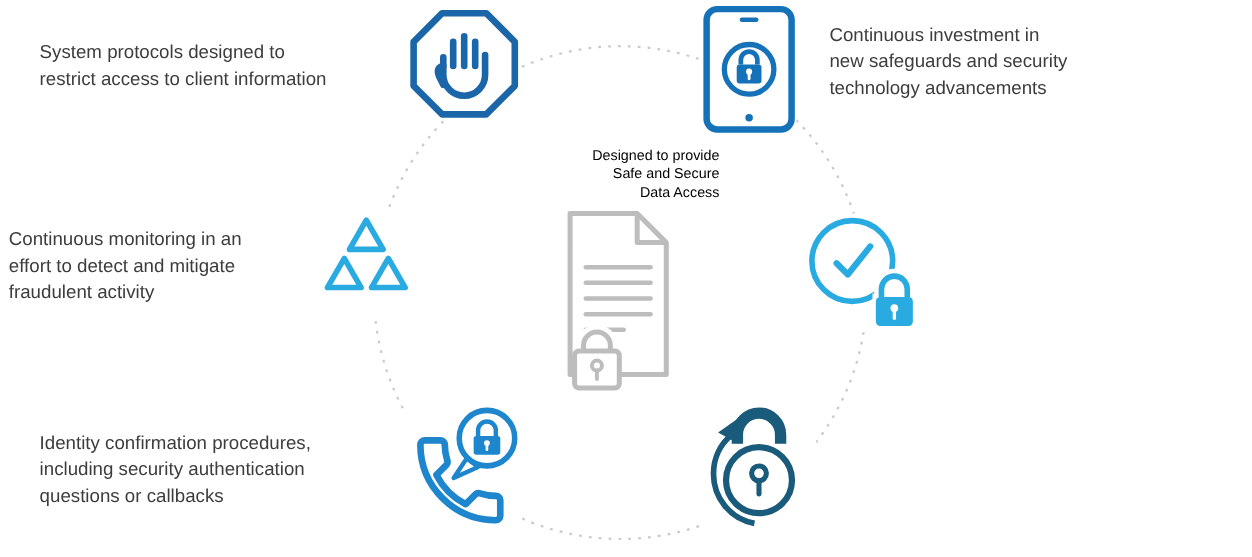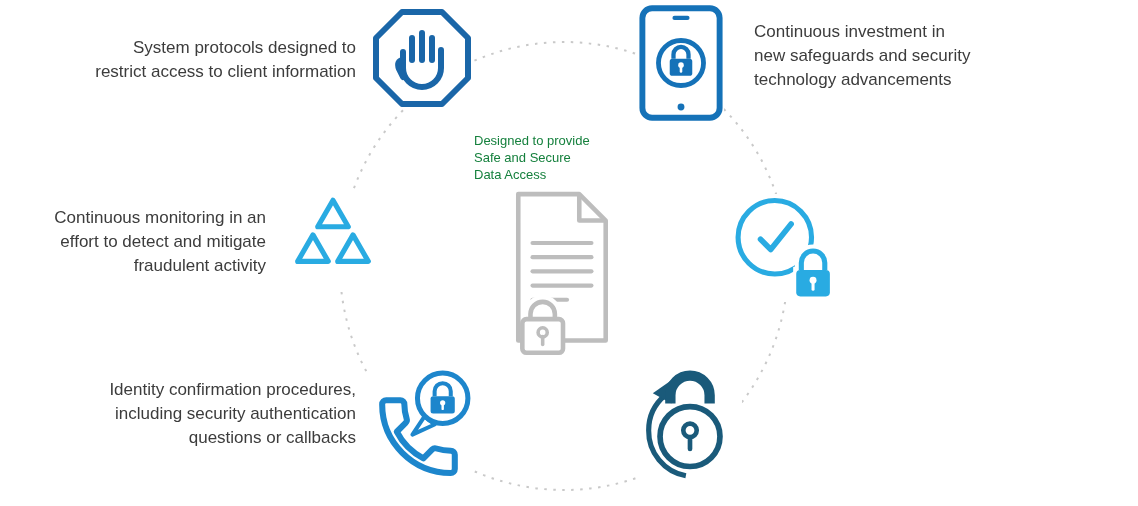--- a/index.html
+++ b/index.html
@@ -17,7 +17,7 @@
     font-size:17px;line-height:1.4;color:#3c3c3c;
     white-space:pre-line;
   }
-  .label.right-al{text-align:right;}
+  .label.right-al{}
   .label.left-al{text-align:left;}
   .center-caption{
     position:absolute;z-index:1;

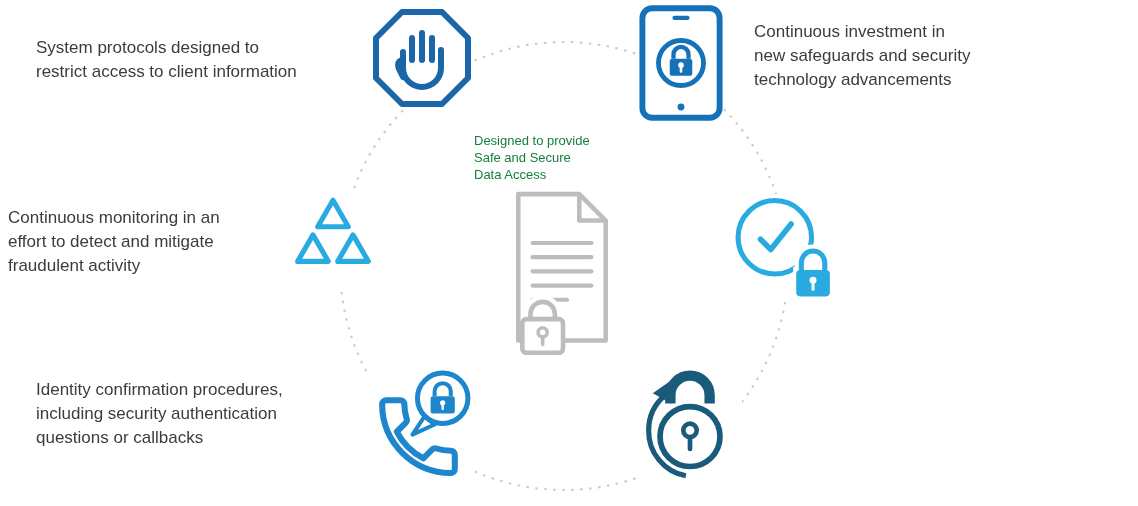--- a/index.html
+++ b/index.html
@@ -22,8 +22,8 @@
   .center-caption{
     position:absolute;z-index:1;
     left:474px;top:132px;width:180px;
-    text-align:left;
-    font-size:13px;line-height:17px;color:#15803d;
+    text-align:right;
+    font-size:13px;line-height:17px;color:#000000;
     white-space:pre-line;
   }
 </style>

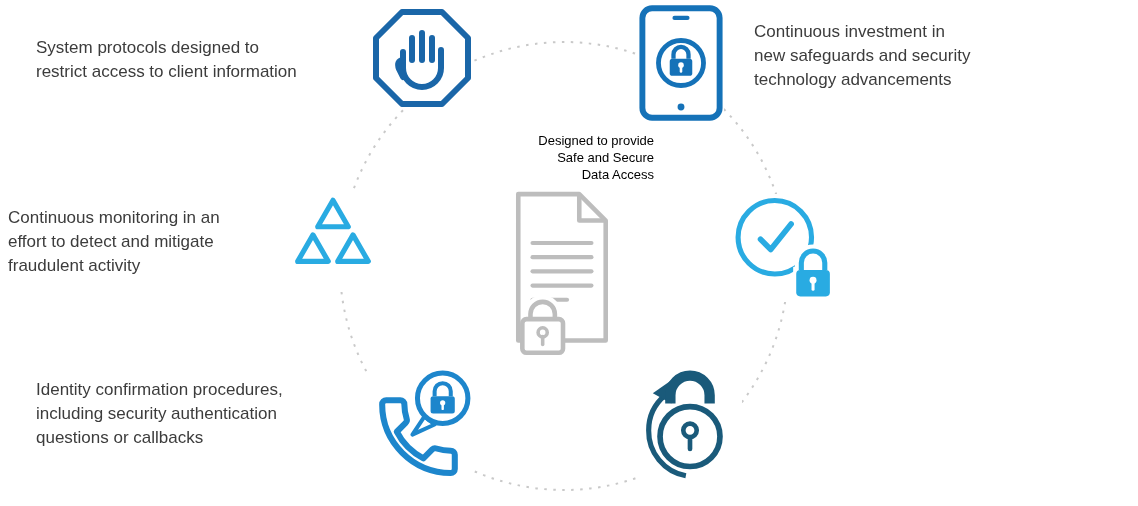--- a/index.html
+++ b/index.html
@@ -127,7 +127,7 @@
       <line x1="74" y1="39.5" x2="74" y2="44.5" stroke="#ffffff" stroke-width="2.4" stroke-linecap="round"></line>
     </svg>
   </div>
-  <div class="label right-al" style="left:36px;top:378px;width:320px;">Identity confirmation procedures,
+  <div class="label right-al" style="left:36px;top:391px;width:320px;">Identity confirmation procedures,
 including security authentication
 questions or callbacks</div>
 

